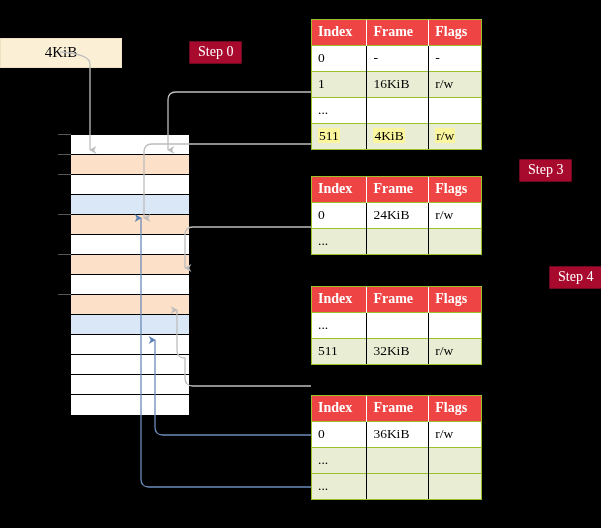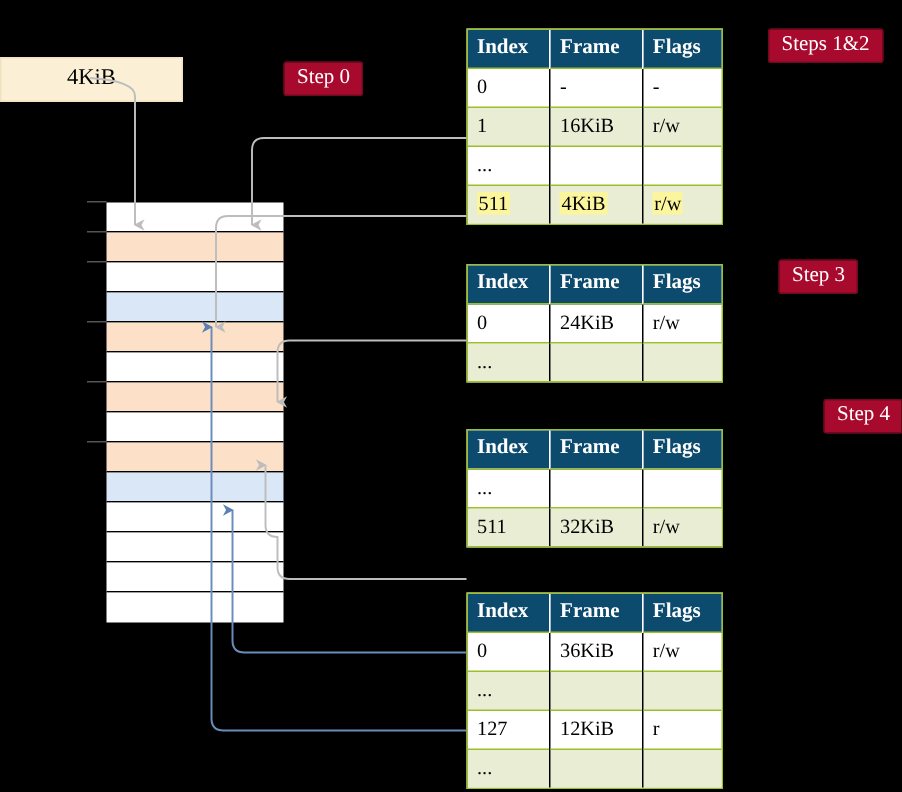--- a/index.html
+++ b/index.html
@@ -30,7 +30,7 @@
   .ptable{position:absolute;border:1.5px solid #9cc02c;
           border-collapse:collapse;background:#fff;}
   .ptable table{border-collapse:collapse;width:169px;}
-  .ptable th{background:#0c4a6e;color:#fff;font-weight:bold;
+  .ptable th{background:#ef4444;color:#fff;font-weight:bold;
     font-size:14px;text-align:left;padding:3px 6px 4px;
     border-right:1.5px solid #fff;height:18px;}
   .ptable th:last-child{border-right:none;}

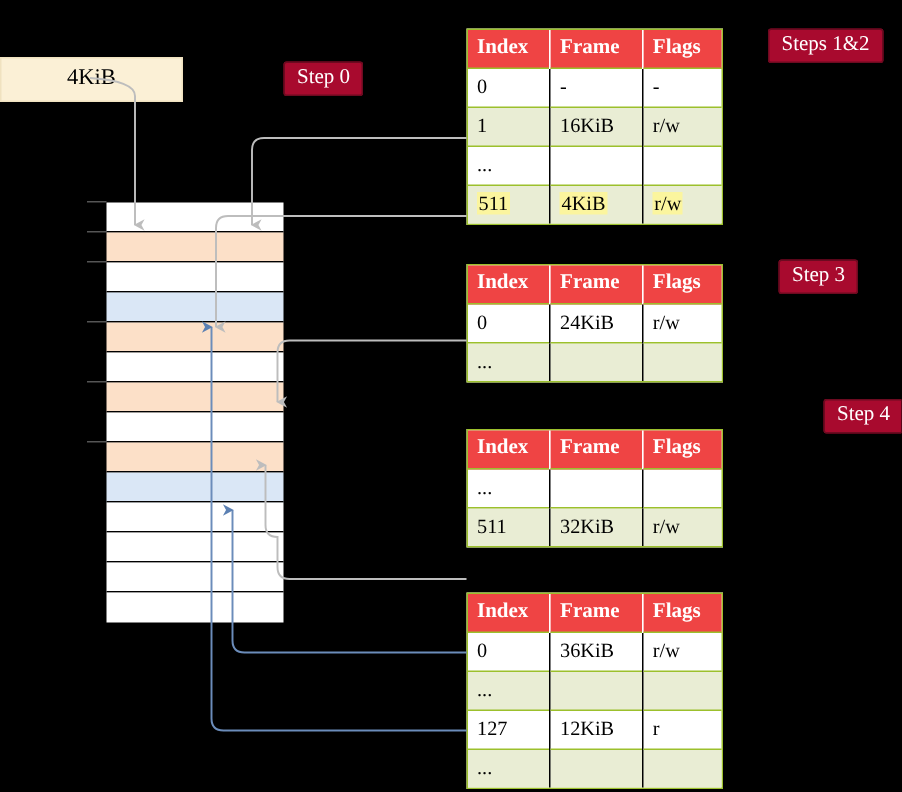--- a/index.html
+++ b/index.html
@@ -54,7 +54,6 @@
   <div class="size-label" id="size-label" style="left:0;top:38px;width:120px;">4KiB</div>
 
   <div class="step-badge" style="left:189px;top:41px;">Step 0</div>
-  <div class="step-badge" style="left:512px;top:19px;">Steps 1&amp;2</div>
   <div class="step-badge" style="left:519px;top:159px;margin-top:14px;">Step 3</div>
   <div class="step-badge" style="left:516px;top:266px;margin-left:33px;">Step 4</div>
 

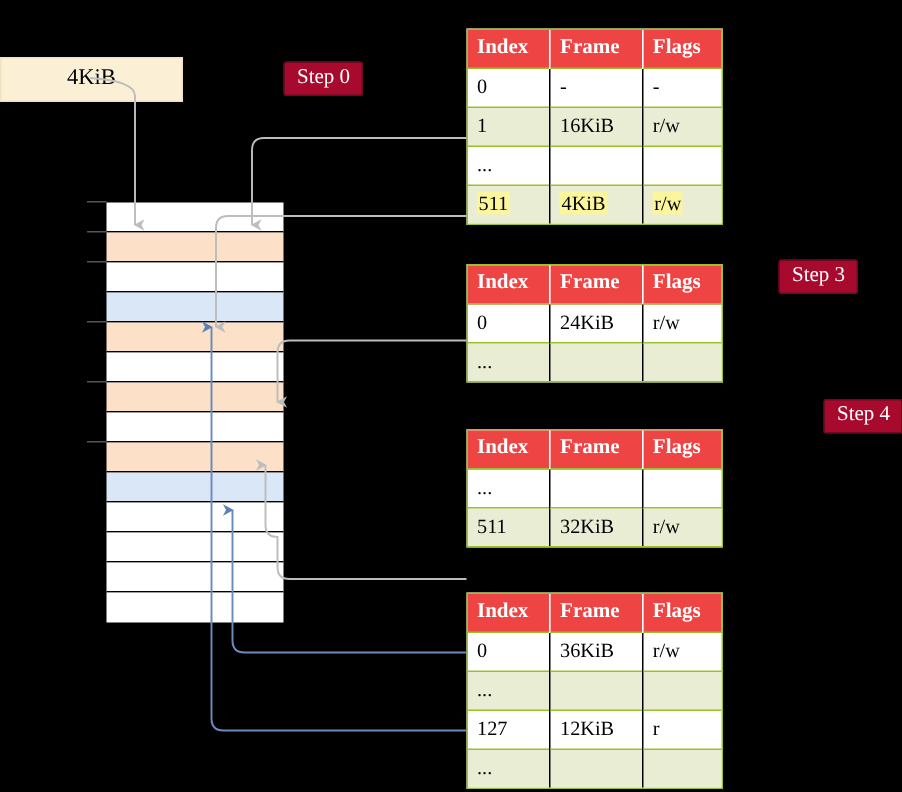--- a/index.html
+++ b/index.html
@@ -54,7 +54,7 @@
   <div class="size-label" id="size-label" style="left:0;top:38px;width:120px;">4KiB</div>
 
   <div class="step-badge" style="left:189px;top:41px;">Step 0</div>
-  <div class="step-badge" style="left:519px;top:159px;margin-top:14px;">Step 3</div>
+  <div class="step-badge" style="left:519px;top:159px;">Step 3</div>
   <div class="step-badge" style="left:516px;top:266px;margin-left:33px;">Step 4</div>
 
   <div id="memcol">

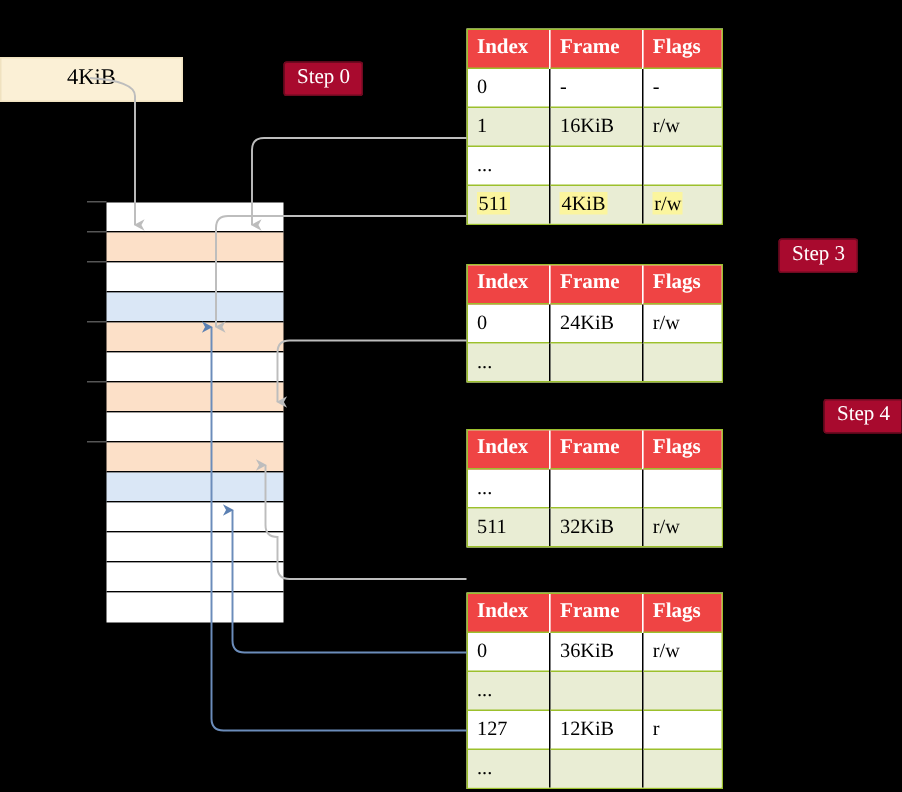--- a/index.html
+++ b/index.html
@@ -181,11 +181,6 @@
             <td class="col-f"></td>
             <td class="col-g"></td>
           </tr>
-          <tr>
-            <td class="col-i">127</td>
-            <td class="col-f">12KiB</td>
-            <td class="col-g">r</td>
-          </tr>
           <tr class="alt">
             <td class="col-i">...</td>
             <td class="col-f"></td>

